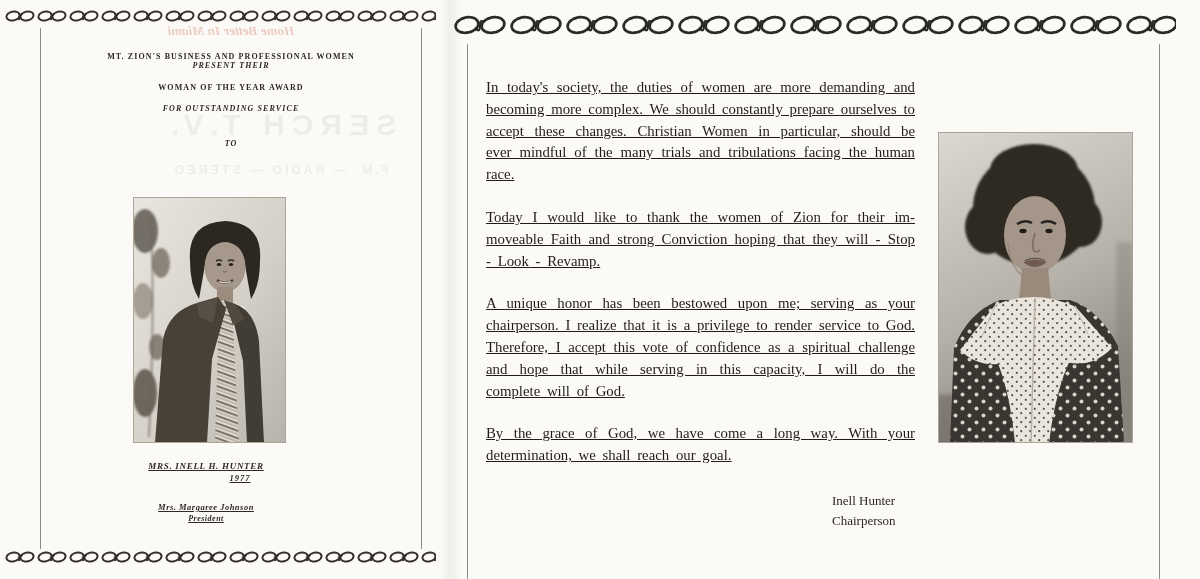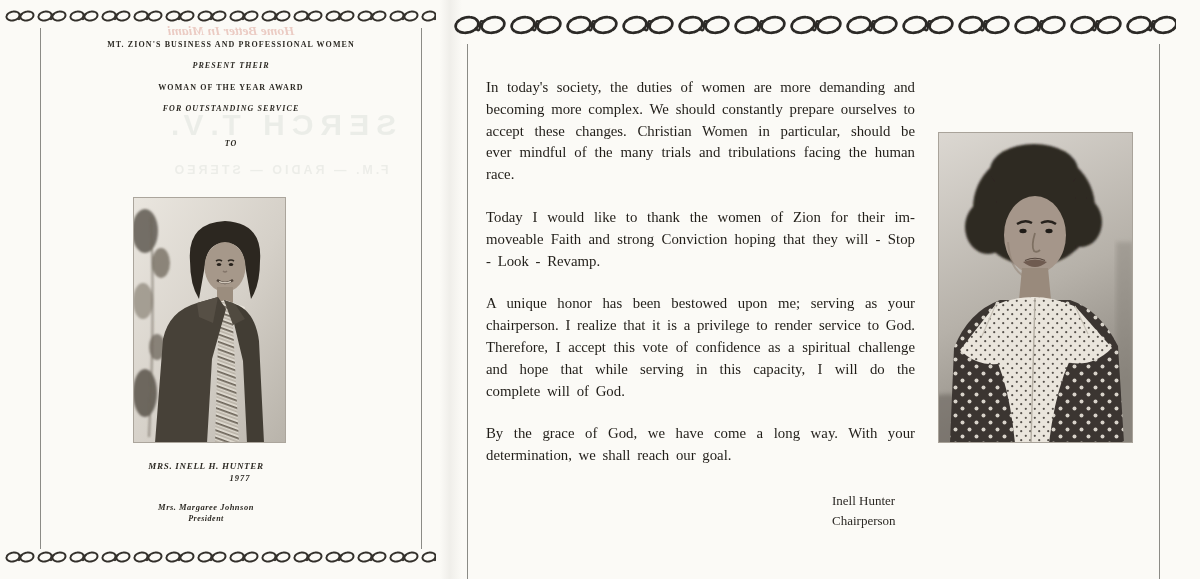--- a/index.html
+++ b/index.html
@@ -15,7 +15,7 @@
       font-family:"Liberation Serif","DejaVu Serif",serif;
       font-size:8px;font-weight:700;letter-spacing:1.1px;color:#2d2a24;white-space:nowrap;}
   .it{font-style:italic;}
-  .hl1{top:40px}.hl2{top:61px}.hl3{top:83px}.hl4{top:104px}.hl5{top:139px}
+  .hl1{top:52px}.hl2{top:61px}.hl3{top:83px}.hl4{top:104px}.hl5{top:139px}
   .cap{position:absolute;left:40px;width:332px;text-align:center;white-space:nowrap;color:#2d2a24;}
   .cap-name{top:461px;font:italic 700 9px "Liberation Serif",serif;letter-spacing:.7px;}
   .cap-year{top:473px;font:italic 700 8.5px "Liberation Serif",serif;letter-spacing:1px;padding-left:34px;}

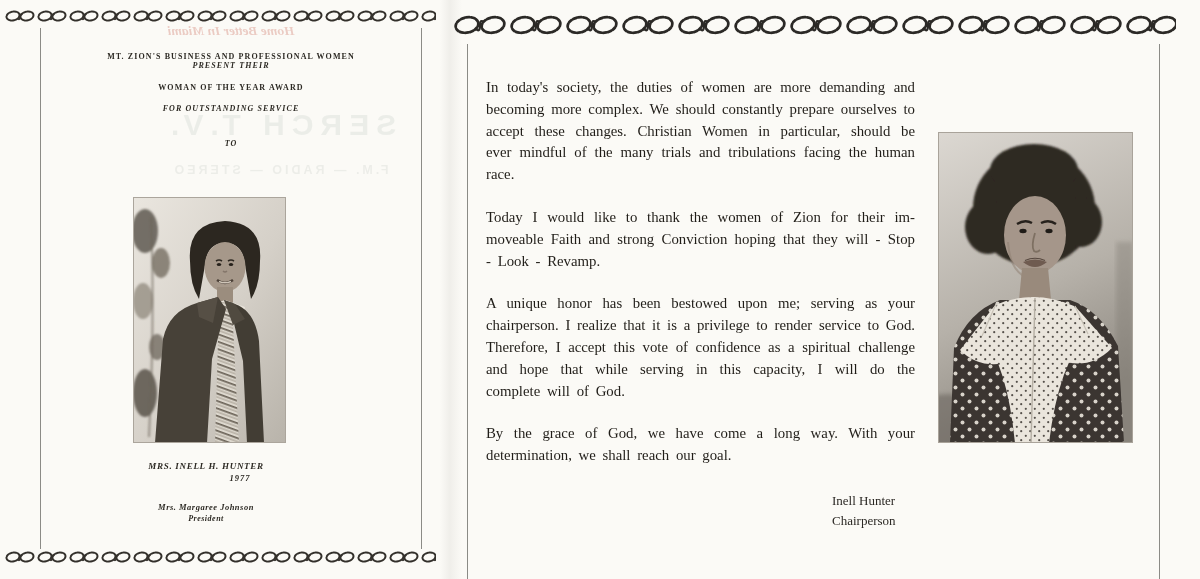--- a/index.html
+++ b/index.html
@@ -32,7 +32,7 @@
   
   .body-text{position:absolute;left:486px;top:77px;width:429px;
              font-size:14.8px;line-height:21.8px;text-align:justify;word-spacing:3px;color:#201d18;}
-  .body-text p{margin:0 0 21px 0;}
+  .body-text p{margin:0 0 21px 0;text-decoration:underline;}
   .body-text p:last-child{margin-bottom:4px;}
   .signature{position:absolute;left:832px;top:491px;font-size:13px;line-height:20px;color:#2b2824;}
   .photo{position:absolute;}

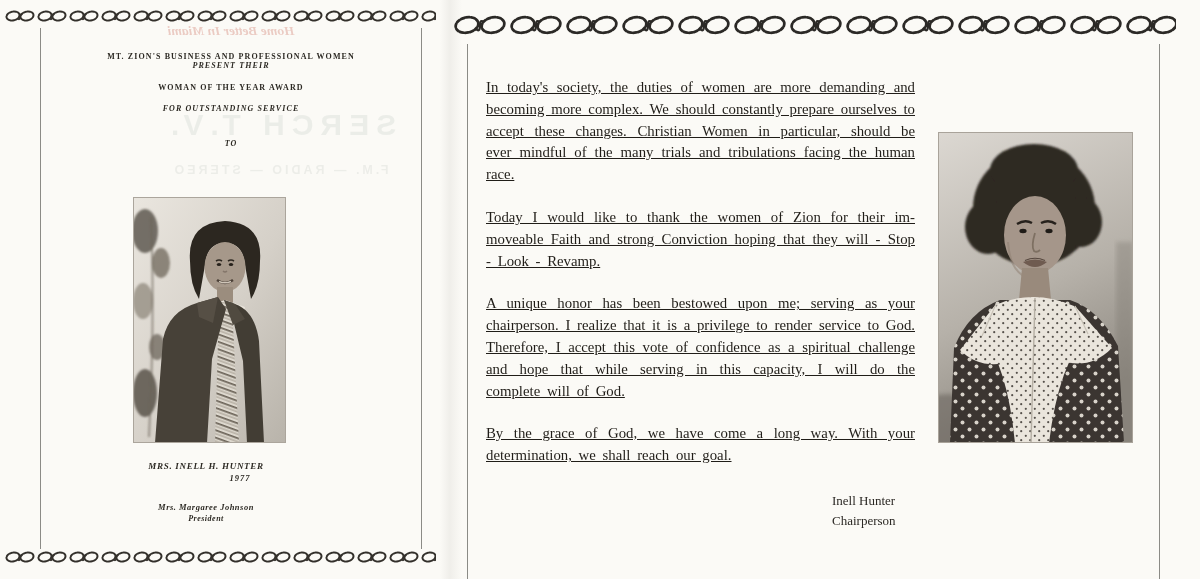--- a/index.html
+++ b/index.html
@@ -16,7 +16,7 @@
       font-size:8px;font-weight:700;letter-spacing:1.1px;color:#2d2a24;white-space:nowrap;}
   .it{font-style:italic;}
   .hl1{top:52px}.hl2{top:61px}.hl3{top:83px}.hl4{top:104px}.hl5{top:139px}
-  .cap{position:absolute;left:40px;width:332px;text-align:center;white-space:nowrap;color:#2d2a24;}
+  .cap{position:absolute;left:40px;width:332px;text-align:center;white-space:nowrap;color:#2d2a24;text-decoration:underline;}
   .cap-name{top:461px;font:italic 700 9px "Liberation Serif",serif;letter-spacing:.7px;}
   .cap-year{top:473px;font:italic 700 8.5px "Liberation Serif",serif;letter-spacing:1px;padding-left:34px;}
   .cap-off1{top:502px;font:italic 700 8.5px "Liberation Serif",serif;letter-spacing:.5px;}

